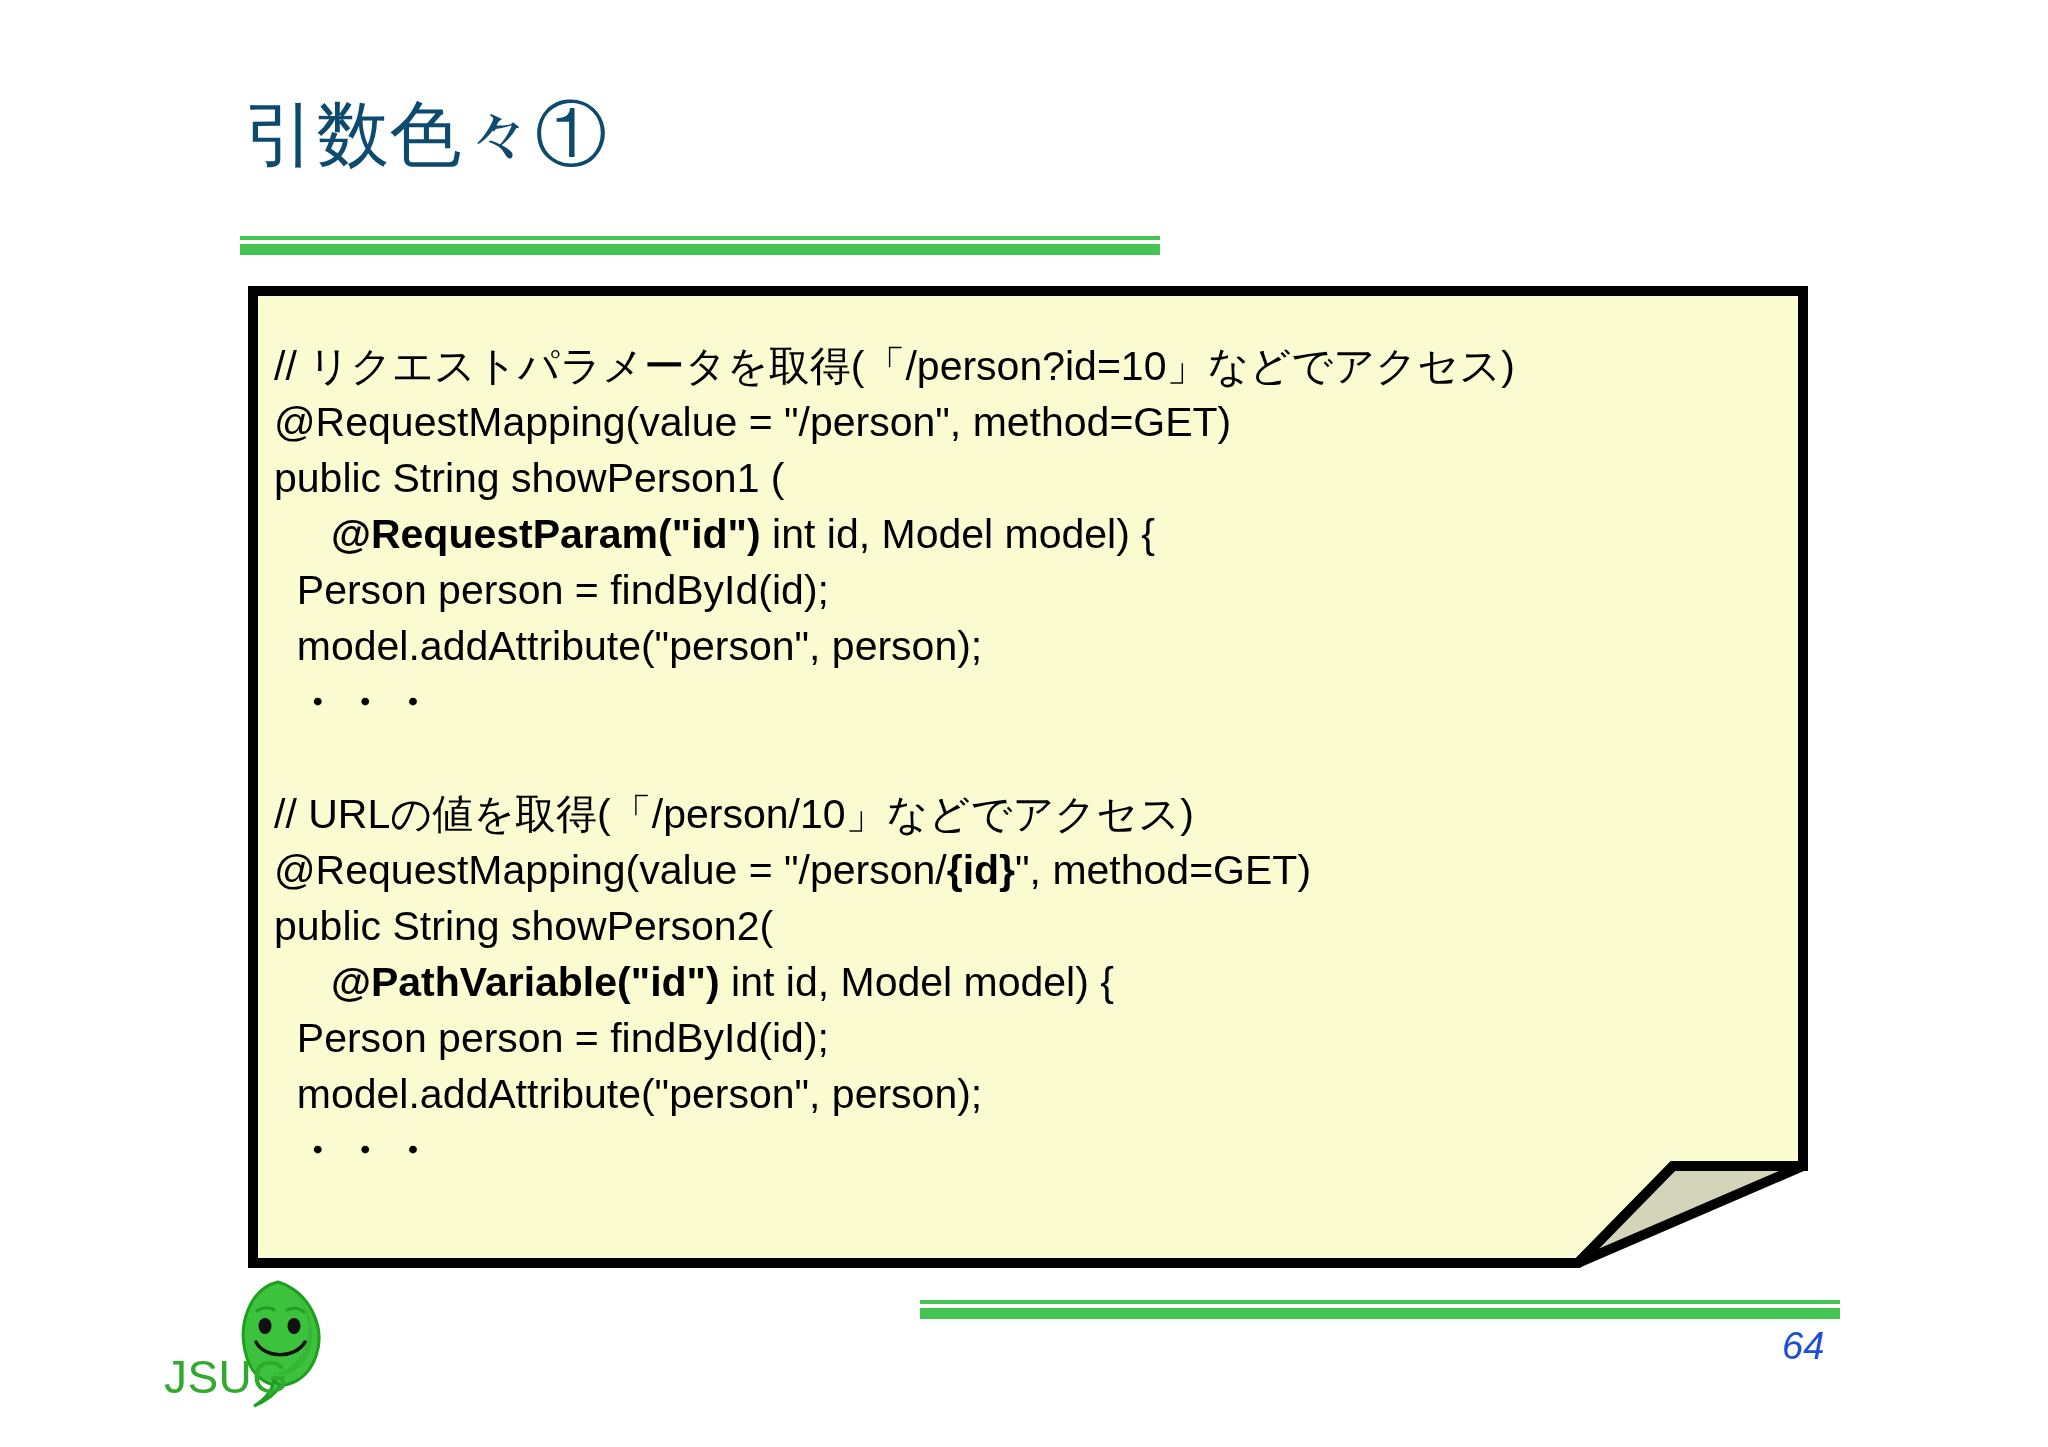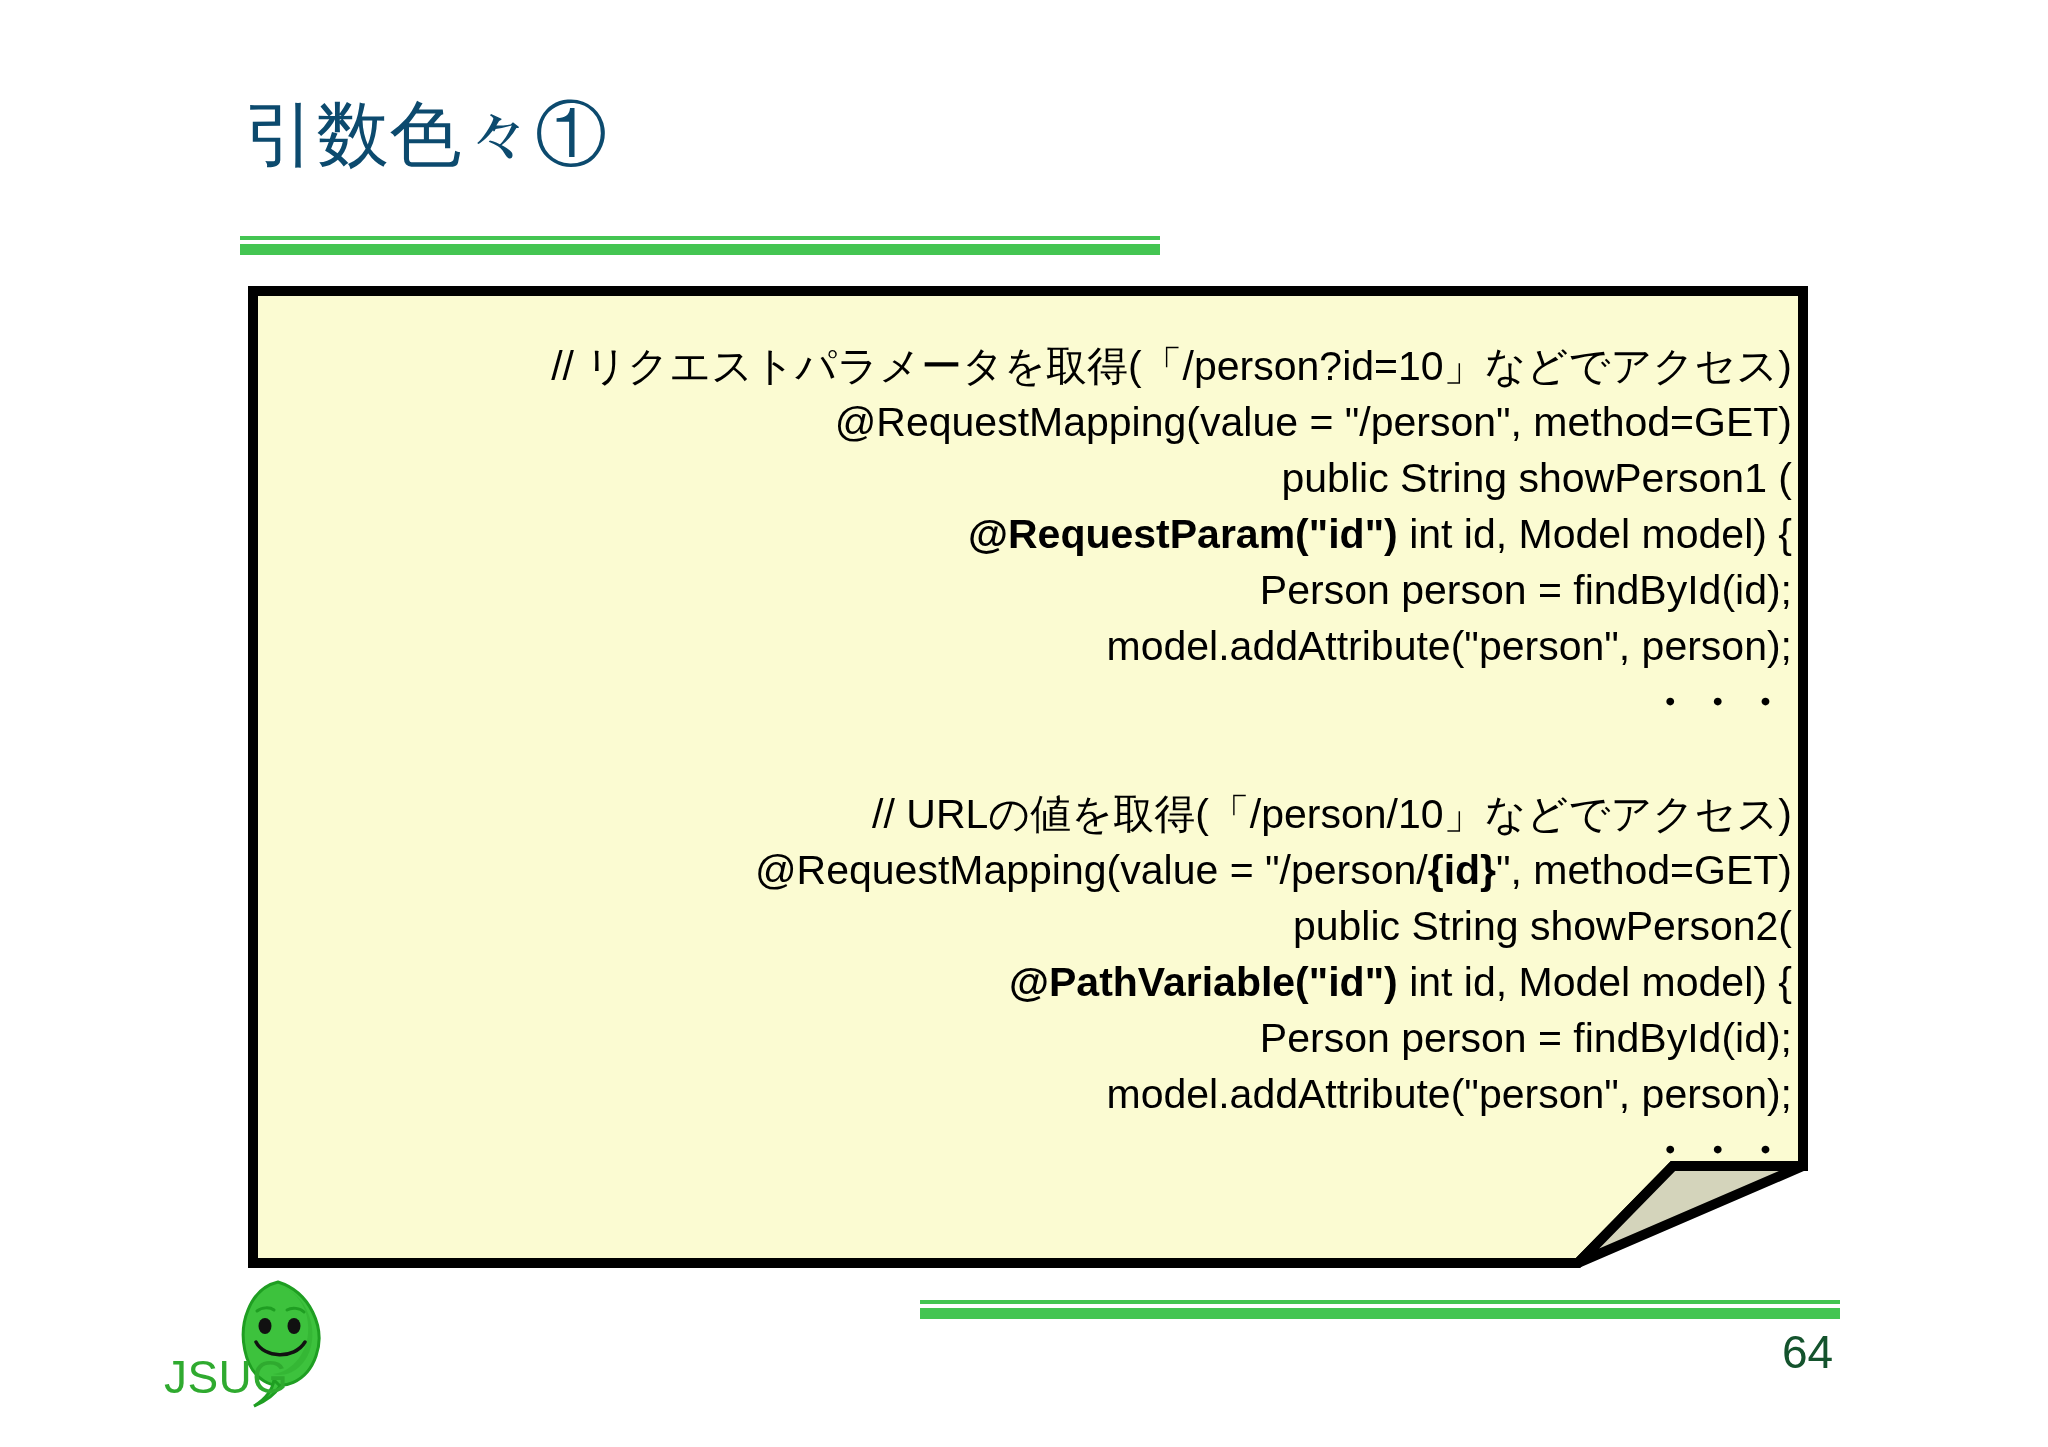--- a/index.html
+++ b/index.html
@@ -87,7 +87,6 @@
   .code-line {
     white-space: pre;
     min-height: 56px;
-    text-align: right;
   }
   .code-line.blank {
     height: 56px;

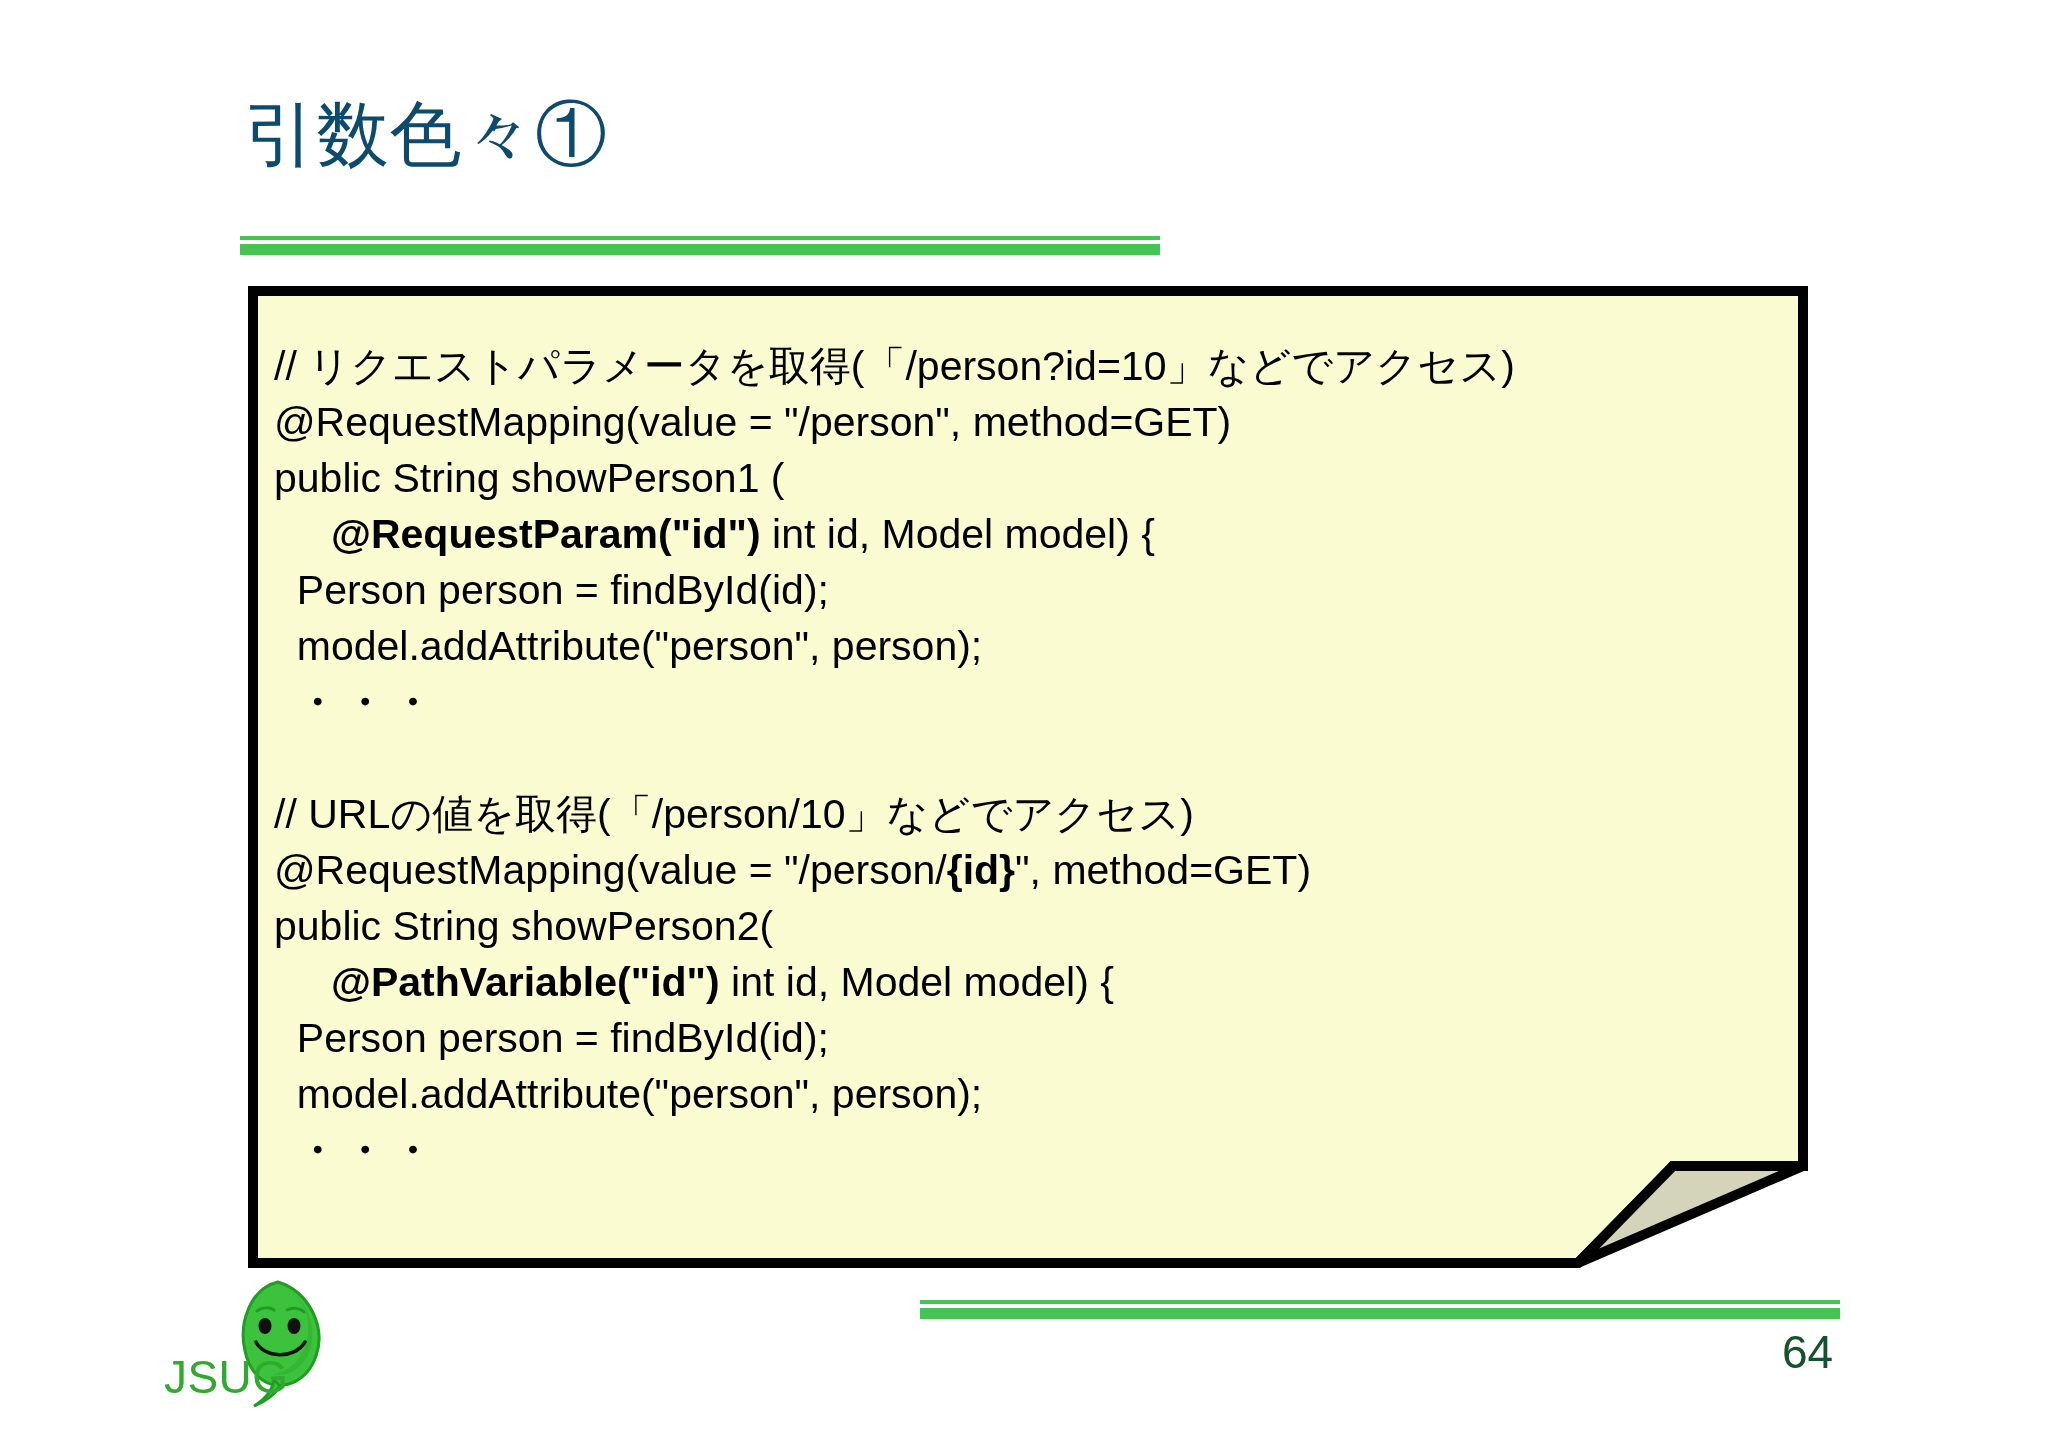--- a/index.html
+++ b/index.html
@@ -103,8 +103,9 @@
     position: absolute;
     left: 1782px;
     top: 1325px;
-    font-size: 46px;
-    color: #14532d;
+    font-size: 38px;
+    color: #1d4ed8;
+    font-style: italic;
   }
 
   

